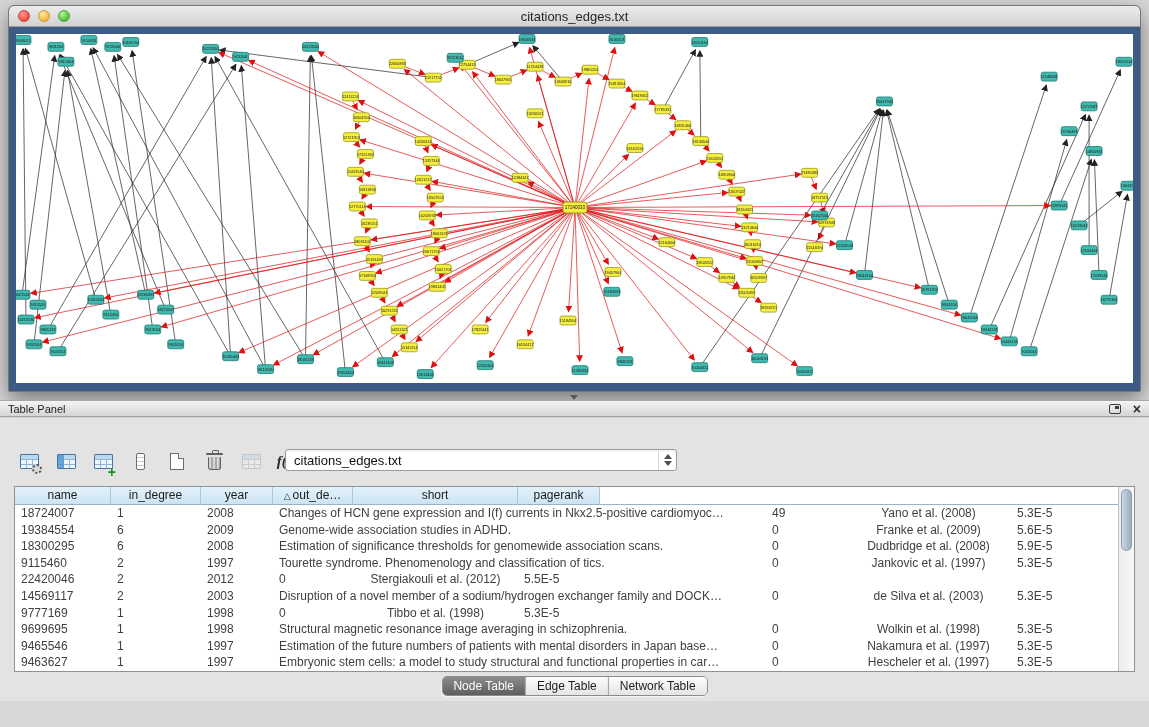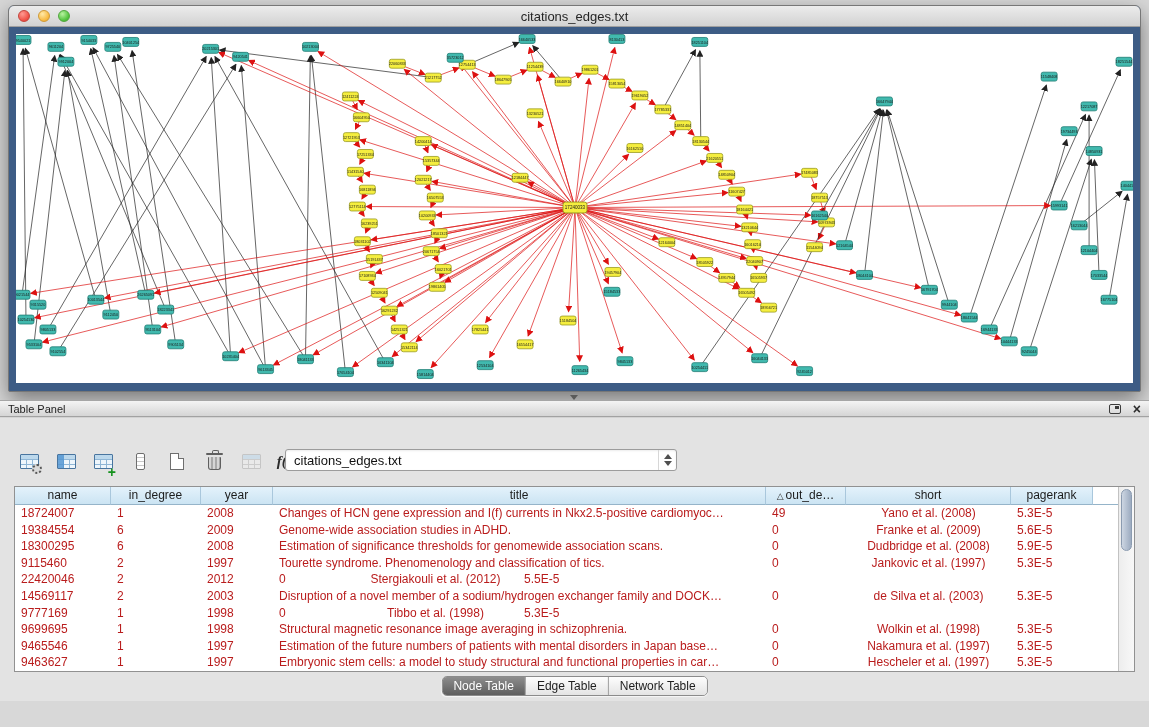--- a/index.html
+++ b/index.html
@@ -583,7 +583,6 @@
             <div class="th" style="width: 96px;"><span>name</span></div>
             <div class="th" style="width: 90px;"><span>in_degree</span></div>
             <div class="th" style="width: 72px;"><span>year</span></div>
-            <div class="th" style="width: 493px;"><span>title</span></div>
             <div class="th" style="width: 80px;"><span class="sort">△</span><span>out_de…</span></div>
             <div class="th" style="width: 165px;"><span>short</span></div>
             <div class="th" style="width: 82px;"><span>pagerank</span></div>

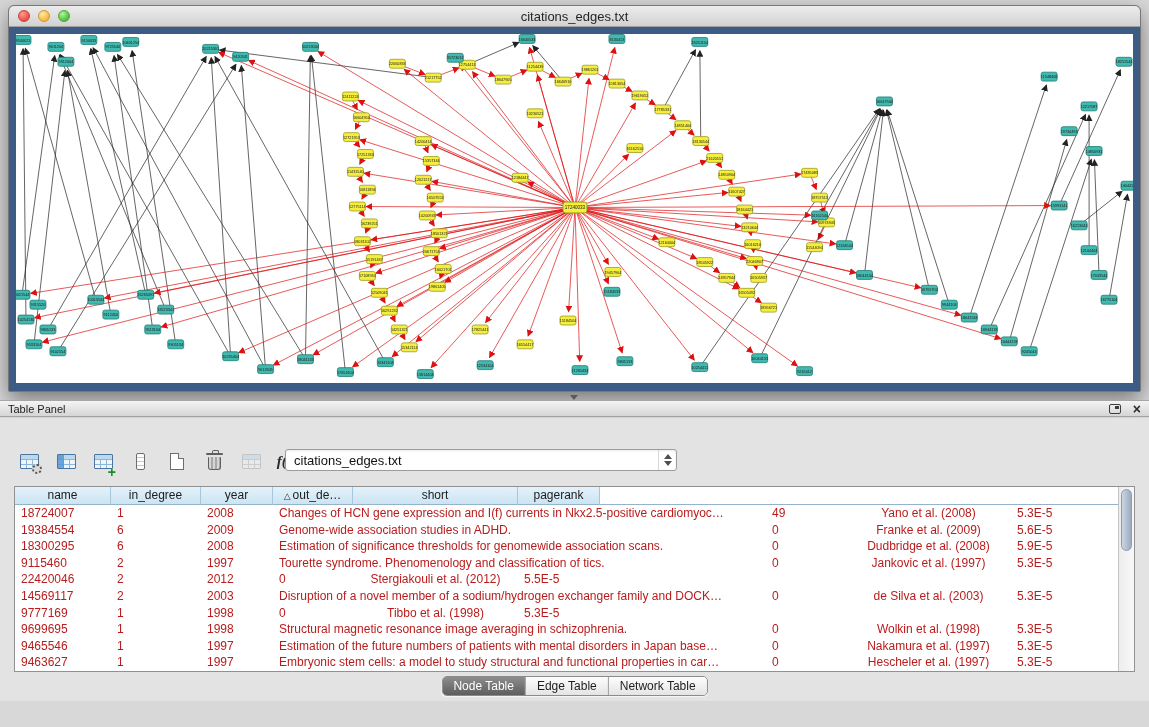--- a/index.html
+++ b/index.html
@@ -82,7 +82,7 @@
   .th.filler { background:#fff; border-right:none; cursor:default; }
   .th .sort { font-size:9px; margin-right:2px; color:#333; }
   .tbody { flex:1; overflow:hidden; }
-  .trow { display:flex; height:16.6px; line-height:16.6px; font-size:12px; color:#b91c1c; cursor:default; }
+  .trow { display:flex; height:16.6px; line-height:16.6px; font-size:12px; color:#404040; cursor:default; }
   .td { overflow:hidden; white-space:nowrap; text-overflow:clip; padding-left:6px; }
   .td.c-short { text-align:center; padding-left:0; }
   .vscroll { width:16px; border-left:1px solid #c2c2c2; background:linear-gradient(to right,#ededed,#f8f8f8); position:relative; }

